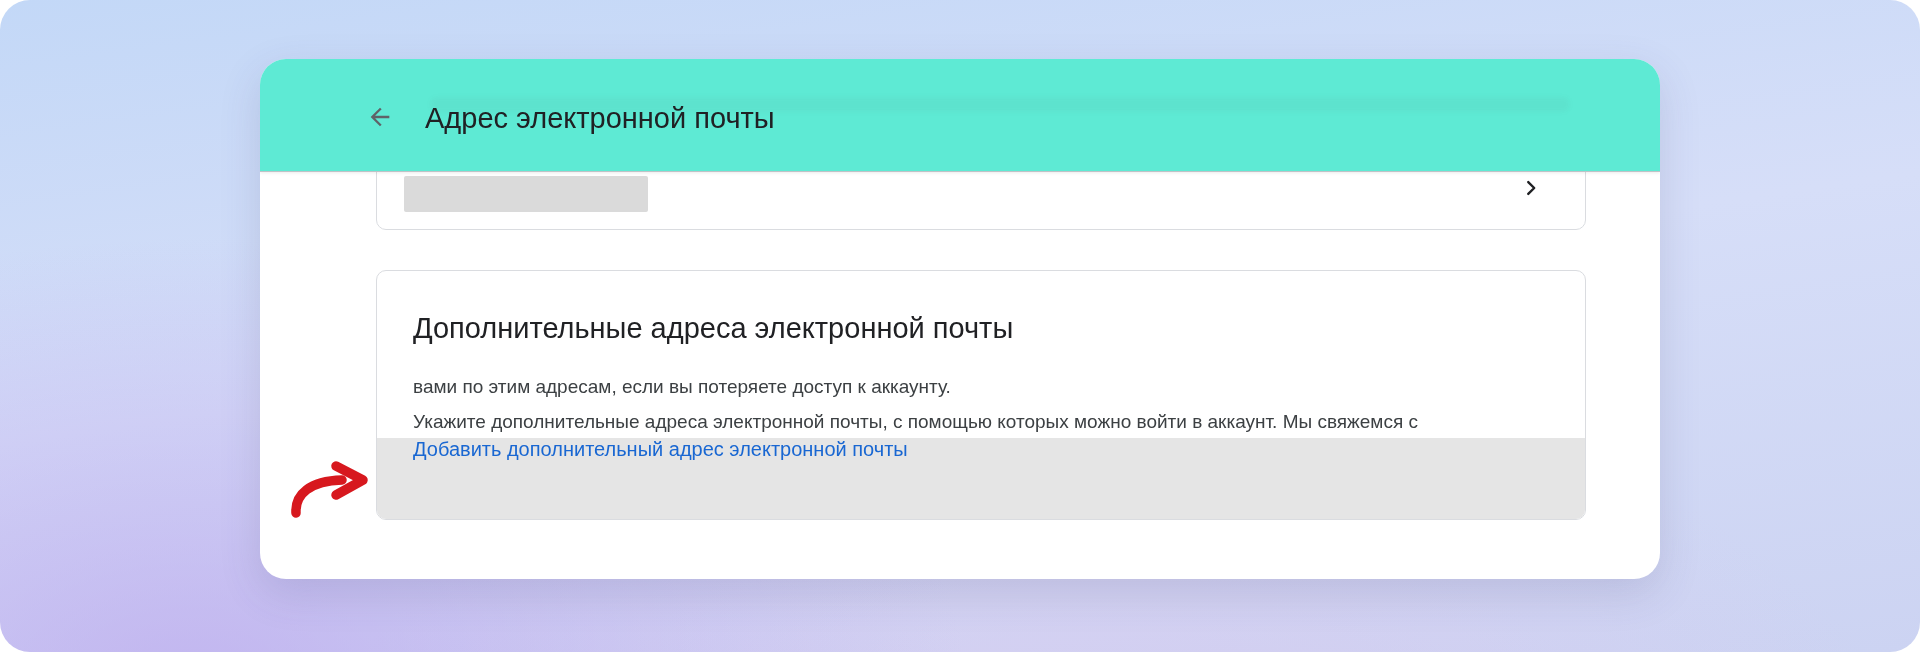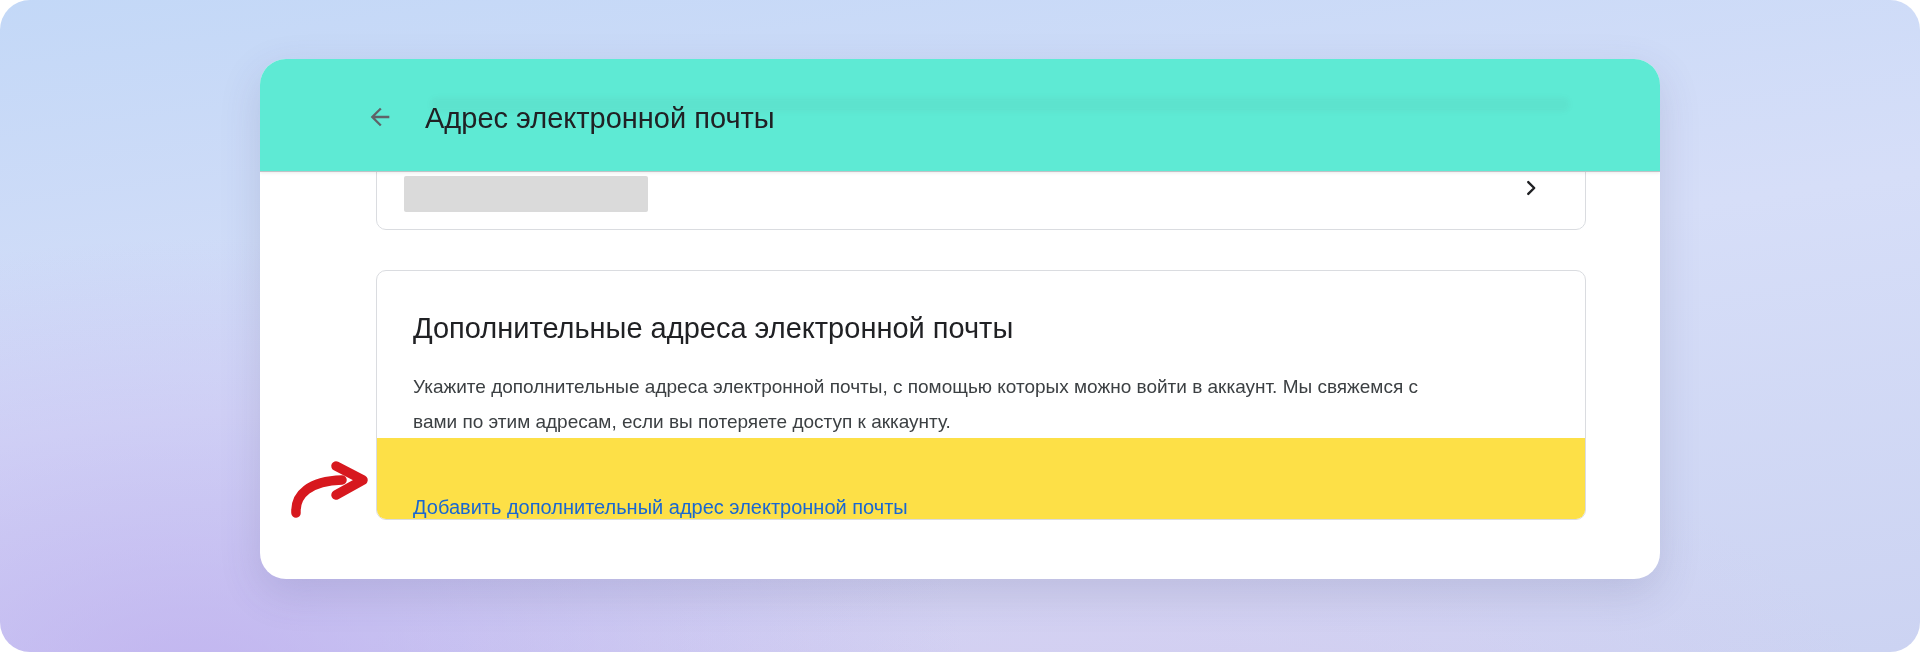--- a/index.html
+++ b/index.html
@@ -67,8 +67,8 @@
     <div class="card card-section">
       <div class="section-title">Дополнительные адреса электронной почты</div>
       <div class="section-desc">
+        <div>вами по этим адресам, если вы потеряете доступ к аккаунту.</div>
         <div>Укажите дополнительные адреса электронной почты, с помощью которых можно войти в аккаунт. Мы свяжемся с</div>
-        <div>вами по этим адресам, если вы потеряете доступ к аккаунту.</div>
       </div>
       <div class="section-footer">
         <a class="add-link">Добавить дополнительный адрес электронной почты</a>

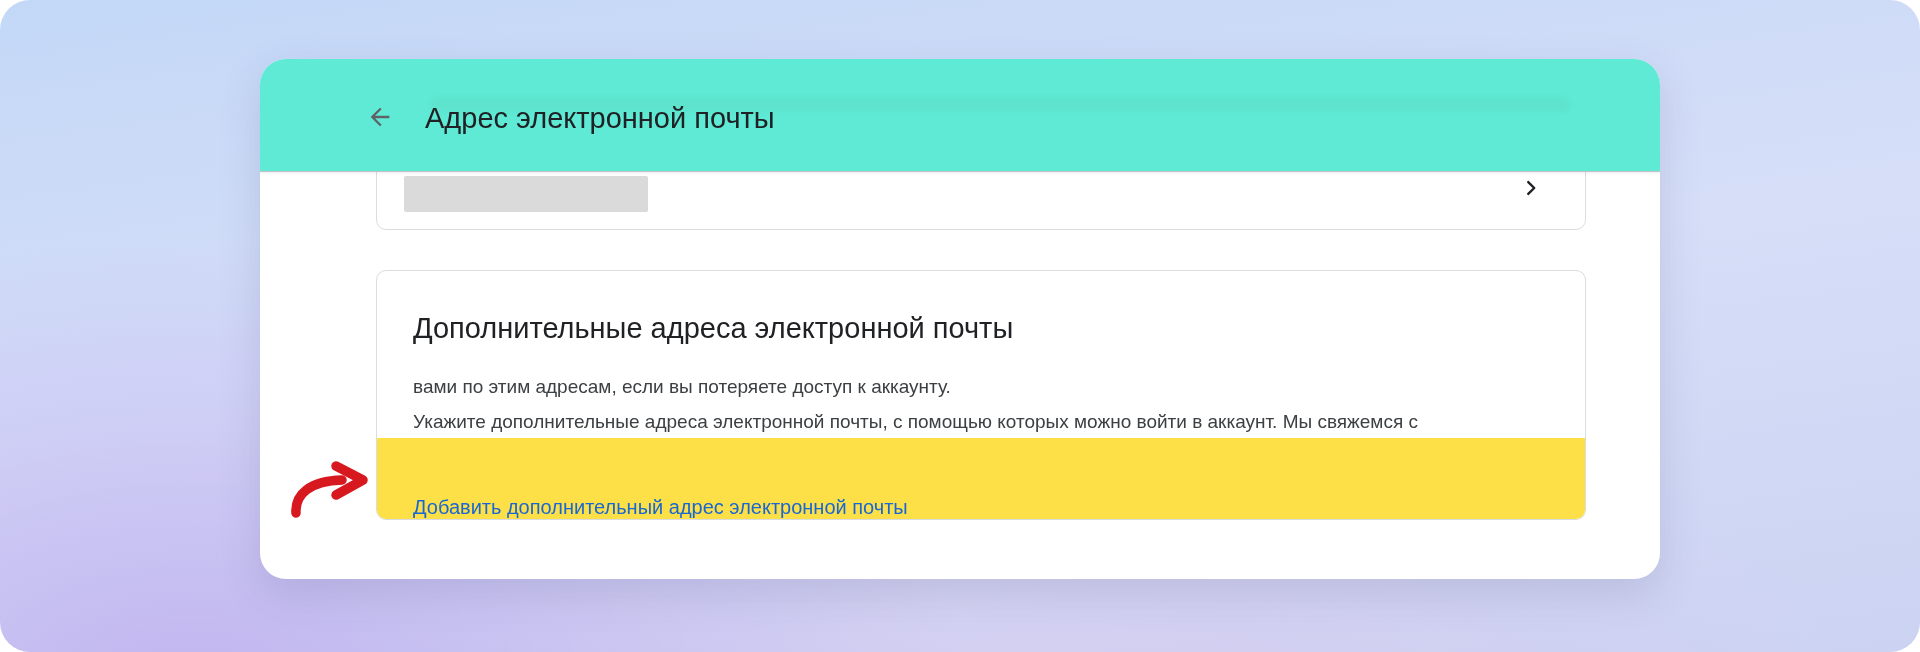--- a/index.html
+++ b/index.html
@@ -29,7 +29,7 @@
                  color:#202124;font-weight:400;}
   .section-desc{padding:24px 90px 0 36px;font-size:19px;line-height:35px;color:#3c4043;}
   .section-footer{position:absolute;left:0;right:0;bottom:0;height:81px;
-                  background:#fde047;display:flex;align-items:flex-end;
+                  background:#e5e5e5;display:flex;align-items:flex-start;
                   padding-left:36px;box-sizing:border-box;}
   .add-link{color:var(--link-blue,#1967d2);font-size:20px;font-weight:500;
             text-decoration:none;cursor:pointer;}

